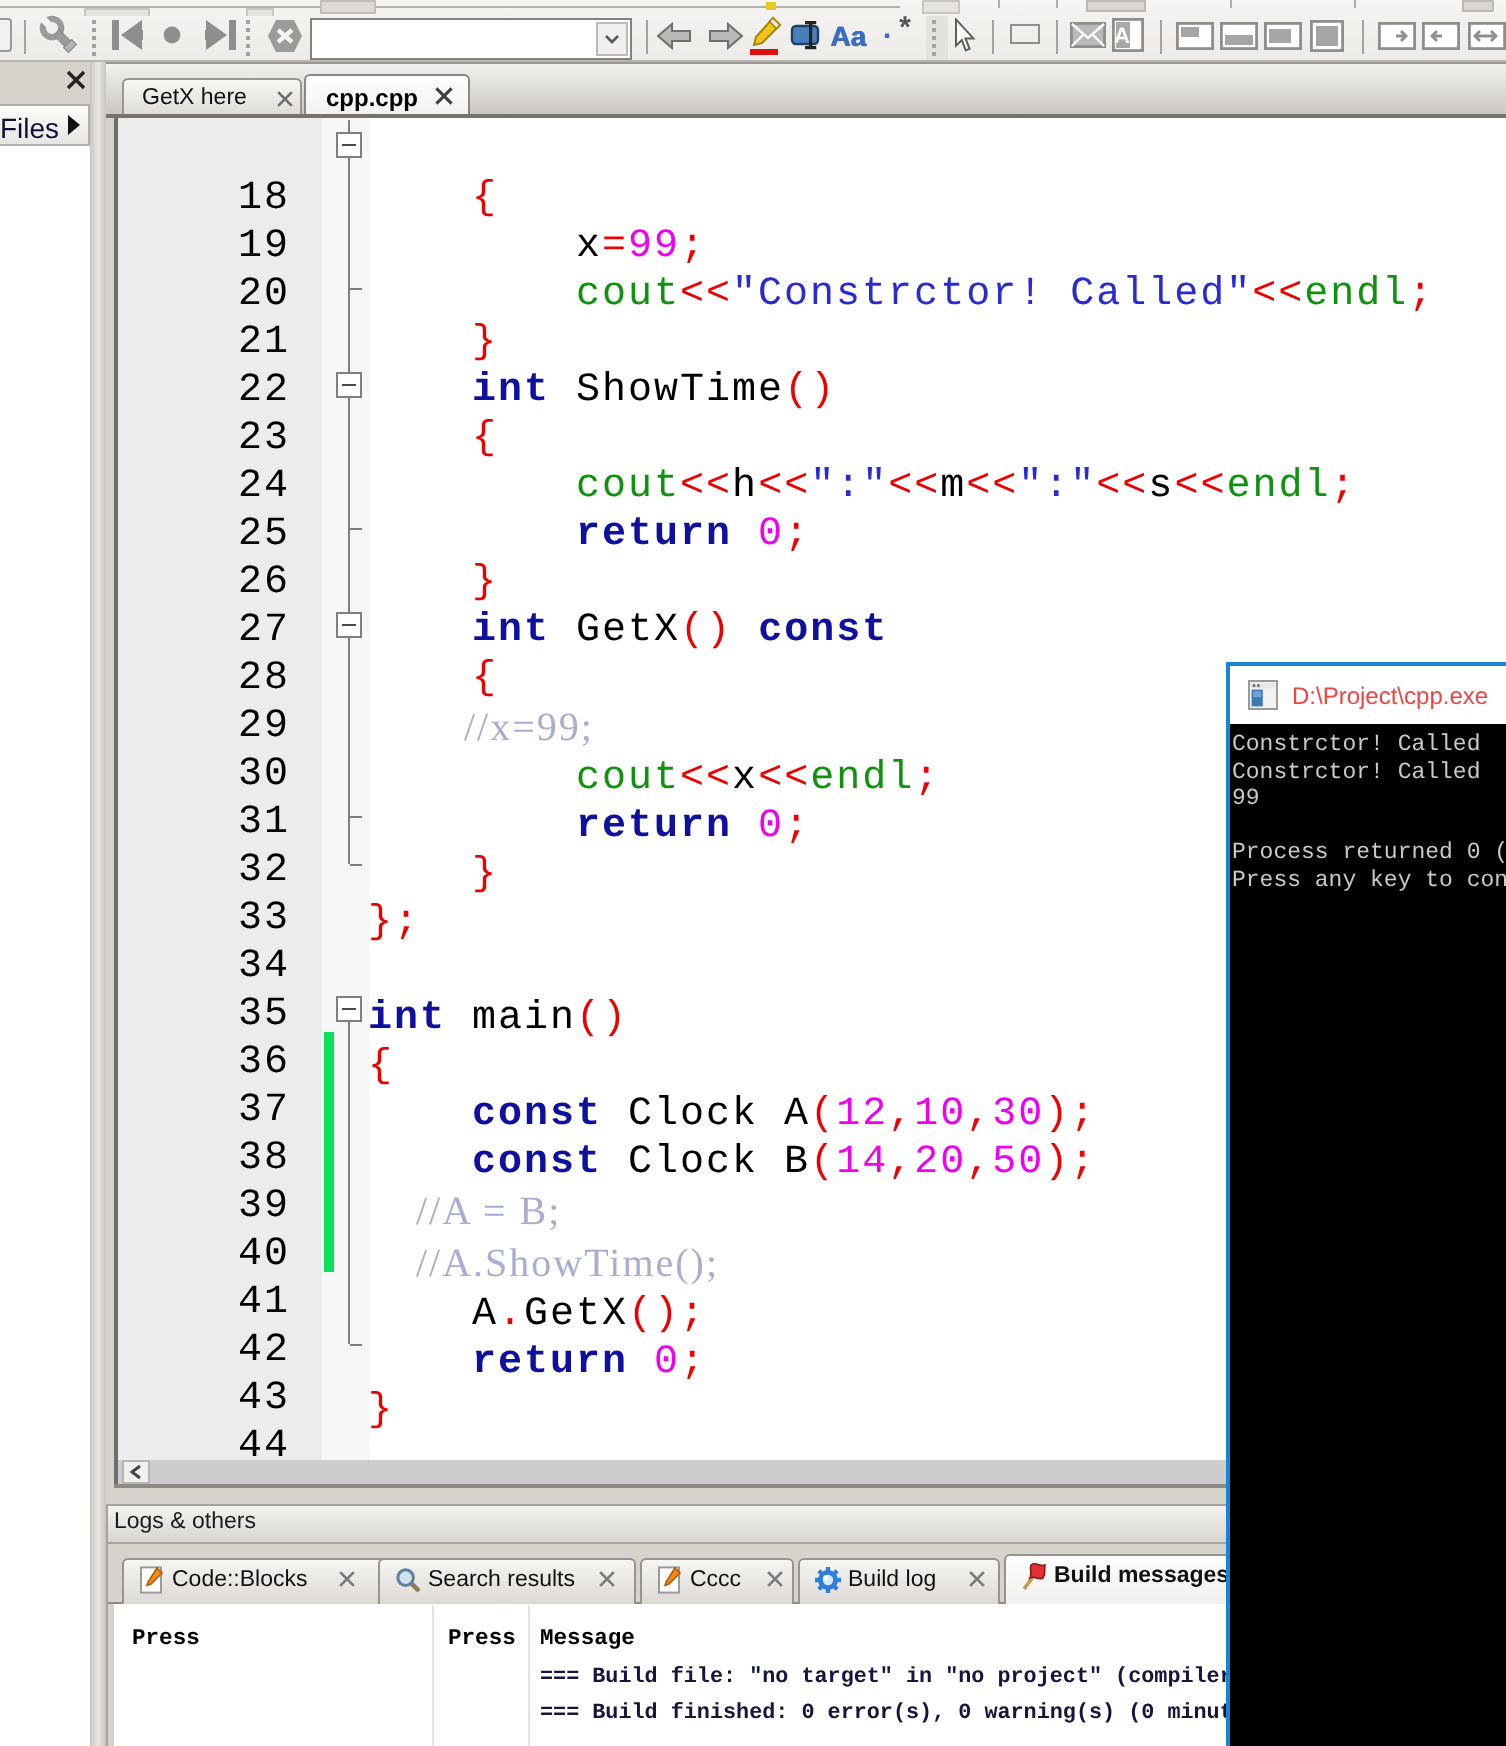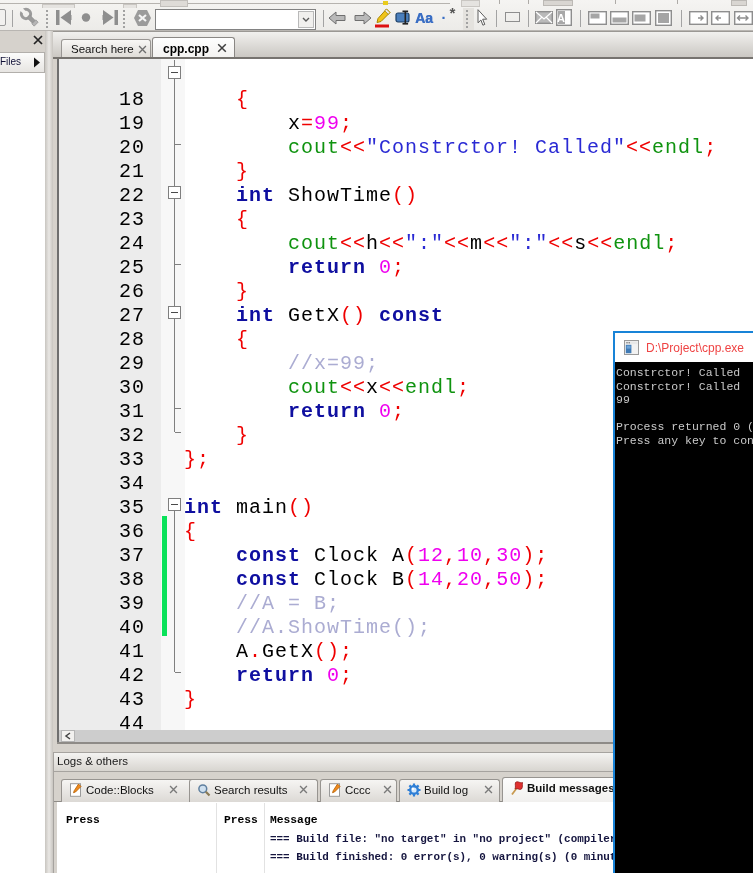--- a/index.html
+++ b/index.html
@@ -151,7 +151,7 @@
 <div style="position:absolute;left:53px;top:31px;width:700px;height:27px;background:linear-gradient(#f3f2f0,#c9c6c1)"></div>
 <div style="position:absolute;left:53px;top:31px;width:700px;height:1px;background:#9b9894"></div>
 <div style="position:absolute;left:61px;top:39px;width:90px;height:19px;background:linear-gradient(#f8f7f5,#dedbd6);border:1px solid #999693;border-bottom:none;border-radius:3px 3px 0 0"></div>
-<div style="position:absolute;left:71px;top:43px;font-size:11.5px;color:#111">Search here</div>
+<div style="position:absolute;left:71px;top:43px;font-size:11.5px;color:#111">GetX here</div>
 <svg style="position:absolute;left:138px;top:45px" width="9" height="9" viewBox="0 0 10 10">
     <path d="M1.2 1.2 L8.8 8.8 M8.8 1.2 L1.2 8.8" stroke="#6f6f6f" stroke-width="1.5" fill="none"></path>
   </svg>

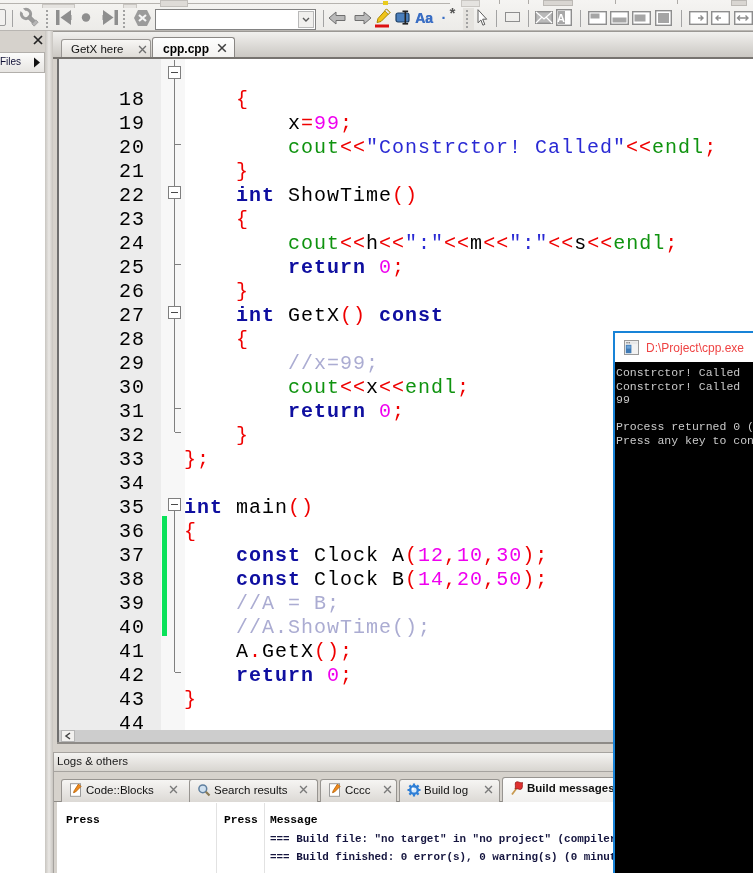--- a/index.html
+++ b/index.html
@@ -140,7 +140,7 @@
     <path d="M2 2 L10 10 M10 2 L2 10" stroke="#222" stroke-width="1.7" fill="none"></path>
   </svg>
 <div style="position:absolute;left:0;top:52px;width:45px;height:21px;background:linear-gradient(#fcfcfb,#e7e5e2);border:1px solid #b2afab;border-left:none"></div>
-<div style="position:absolute;left:0;top:56px;font-size:10px;color:#101036">Files</div>
+<div style="position:absolute;left:0;top:56px;font-size:14px;color:#101036">Files</div>
 <svg style="position:absolute;left:33px;top:57px" width="8" height="11" viewBox="0 0 8 11">
     <path d="M1 0.5 L7 5.5 L1 10.5 Z" fill="#111"></path>
   </svg>

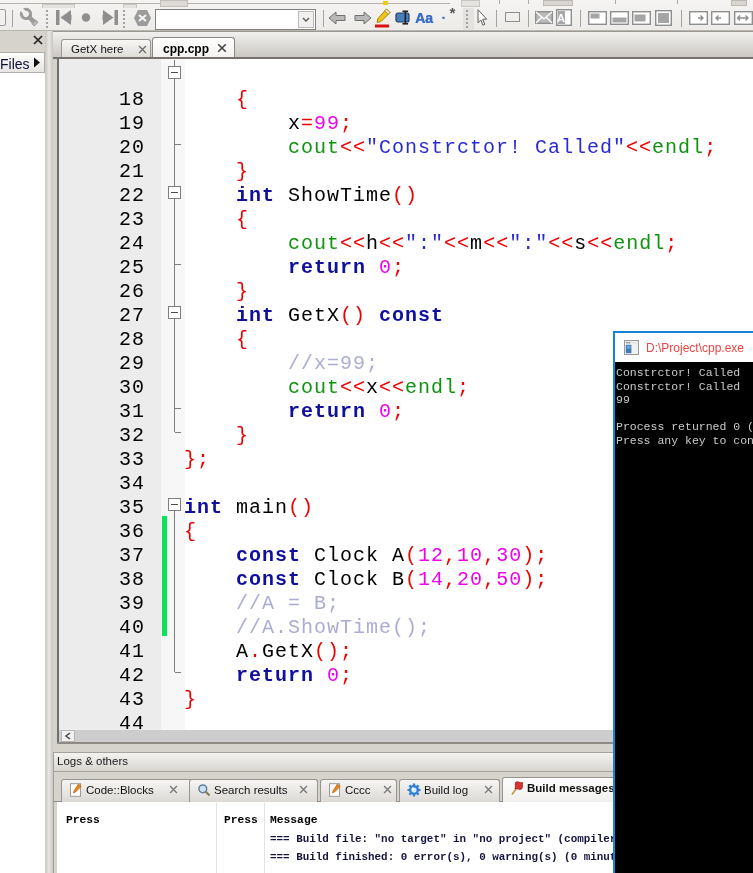--- a/index.html
+++ b/index.html
@@ -17,7 +17,7 @@
 .code .s { color:#2a2ad4; }
 .code .n { color:#ef00ef; }
 .code .o { color:#ef0000; }
-.code .c { color:#abacd2; }
+.code .c { color:#abacd2;font-family:Liberation Serif, serif; }
 .code .p { color:#000; }
 .ltab { position:absolute; top:779px; height:23px; background:linear-gradient(#f6f5f3,#dcd9d5);
   border:1px solid #979490; border-bottom:none; border-radius:3px 3px 0 0;

